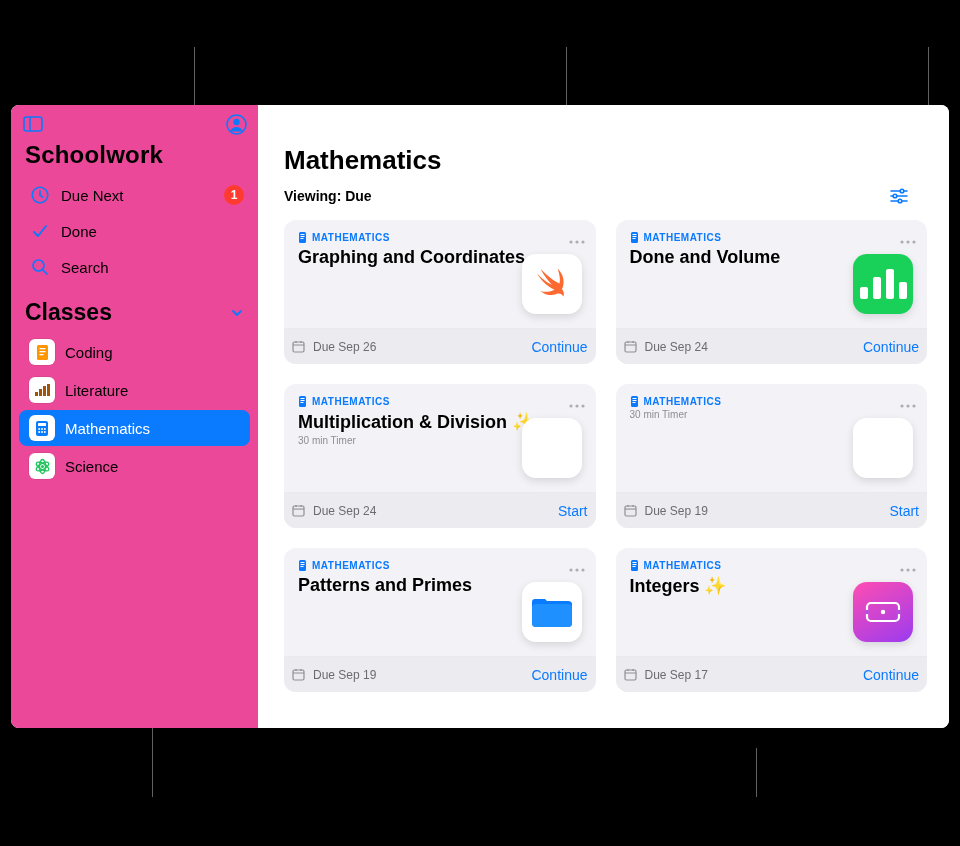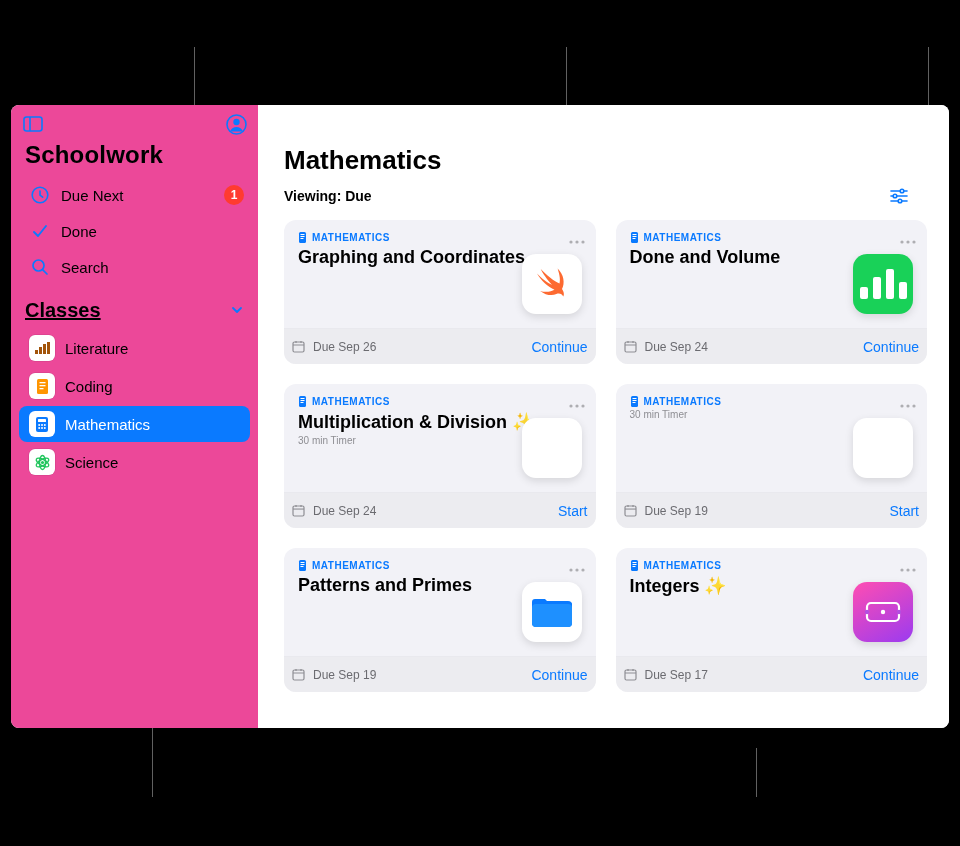--- a/index.html
+++ b/index.html
@@ -24,7 +24,7 @@
     .nav-item .nav-icon { width:22px; display:flex; align-items:center; justify-content:center; margin-right:10px; }
     .nav-badge { position:absolute; right:6px; top:50%; transform:translateY(-50%); width:20px; height:20px; border-radius:10px; background:#ff3b30; color:#fff; font-size:12px; font-weight:600; display:flex; align-items:center; justify-content:center; }
 
-    .section-header { display:flex; align-items:flex-end; justify-content:space-between; padding:14px 14px 6px 14px; font-size:20px; font-weight:700; cursor:pointer;text-decoration:underline; }
+    .section-header { display:flex; align-items:flex-end; justify-content:space-between; padding:14px 14px 6px 14px; font-size:23px; font-weight:700; cursor:pointer; }
 
     .class-item { display:flex; align-items:center; height:36px; padding:0 10px; margin:2px 8px; font-size:15px; border-radius:8px; cursor:pointer; color:#000; }
     .class-item.selected { background:#0a7aff; color:#fff; }

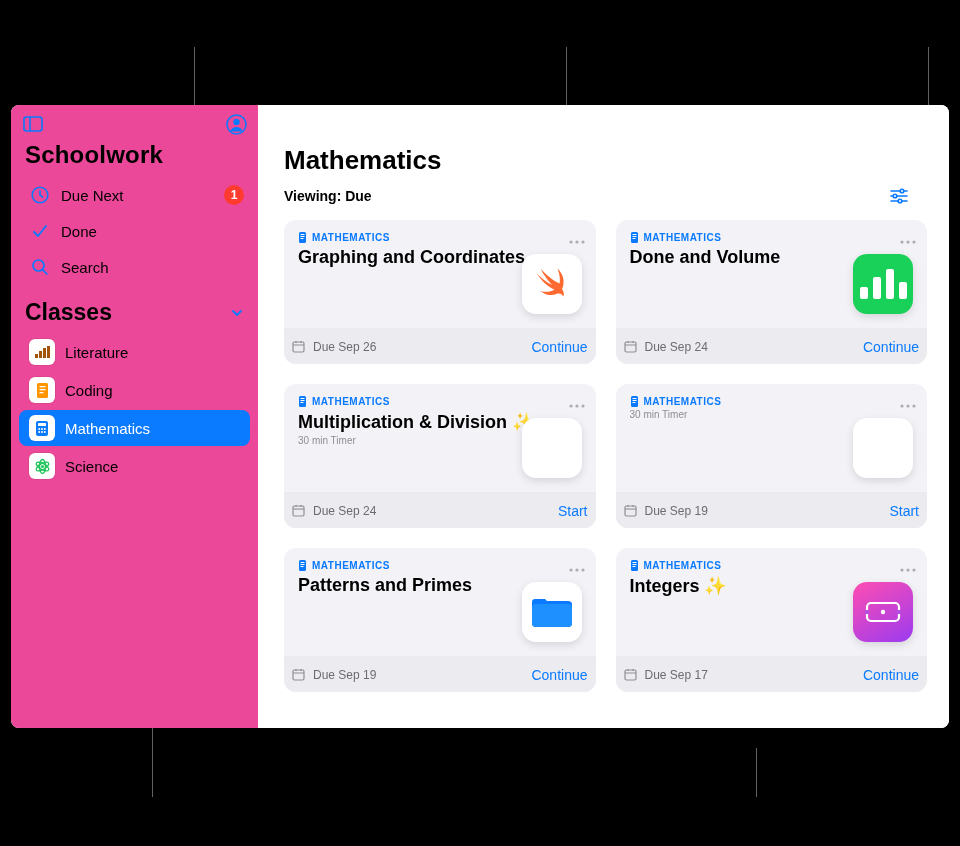--- a/index.html
+++ b/index.html
@@ -144,6 +144,17 @@
     <div id="class-list">
         <div class="class-item">
           <span class="cls-icon">
+            <svg width="15" height="17" viewBox="0 0 15 17">
+              <rect x="2" y="1" width="11" height="15" rx="1.5" fill="#ff9500"></rect>
+              <rect x="4.5" y="4" width="6" height="1.3" fill="#fff"></rect>
+              <rect x="4.5" y="7" width="6" height="1.3" fill="#fff"></rect>
+              <rect x="4.5" y="10" width="4" height="1.3" fill="#fff"></rect>
+            </svg>
+          </span>
+          <span>Coding</span>
+        </div>
+        <div class="class-item">
+          <span class="cls-icon">
             <svg width="17" height="14" viewBox="0 0 17 14">
               <rect x="1" y="9" width="3" height="4" fill="#a2540a"></rect>
               <rect x="5" y="6" width="3" height="7" fill="#a2540a"></rect>
@@ -152,17 +163,6 @@
             </svg>
           </span>
           <span>Literature</span>
-        </div>
-        <div class="class-item">
-          <span class="cls-icon">
-            <svg width="15" height="17" viewBox="0 0 15 17">
-              <rect x="2" y="1" width="11" height="15" rx="1.5" fill="#ff9500"></rect>
-              <rect x="4.5" y="4" width="6" height="1.3" fill="#fff"></rect>
-              <rect x="4.5" y="7" width="6" height="1.3" fill="#fff"></rect>
-              <rect x="4.5" y="10" width="4" height="1.3" fill="#fff"></rect>
-            </svg>
-          </span>
-          <span>Coding</span>
         </div>
         <div class="class-item selected">
           <span class="cls-icon">

